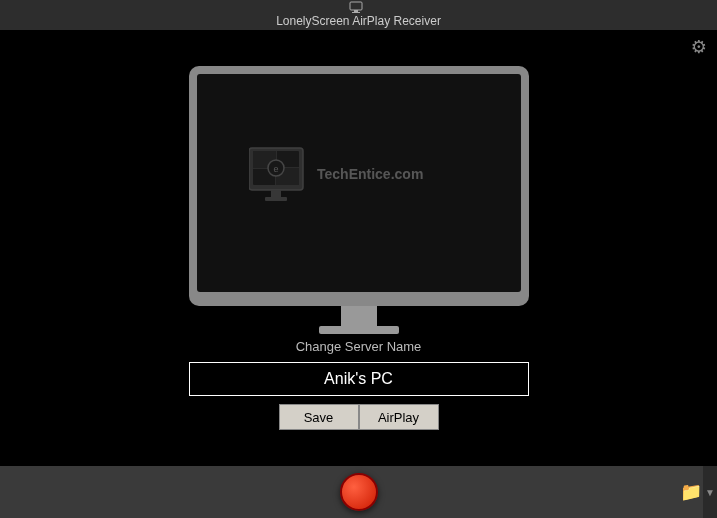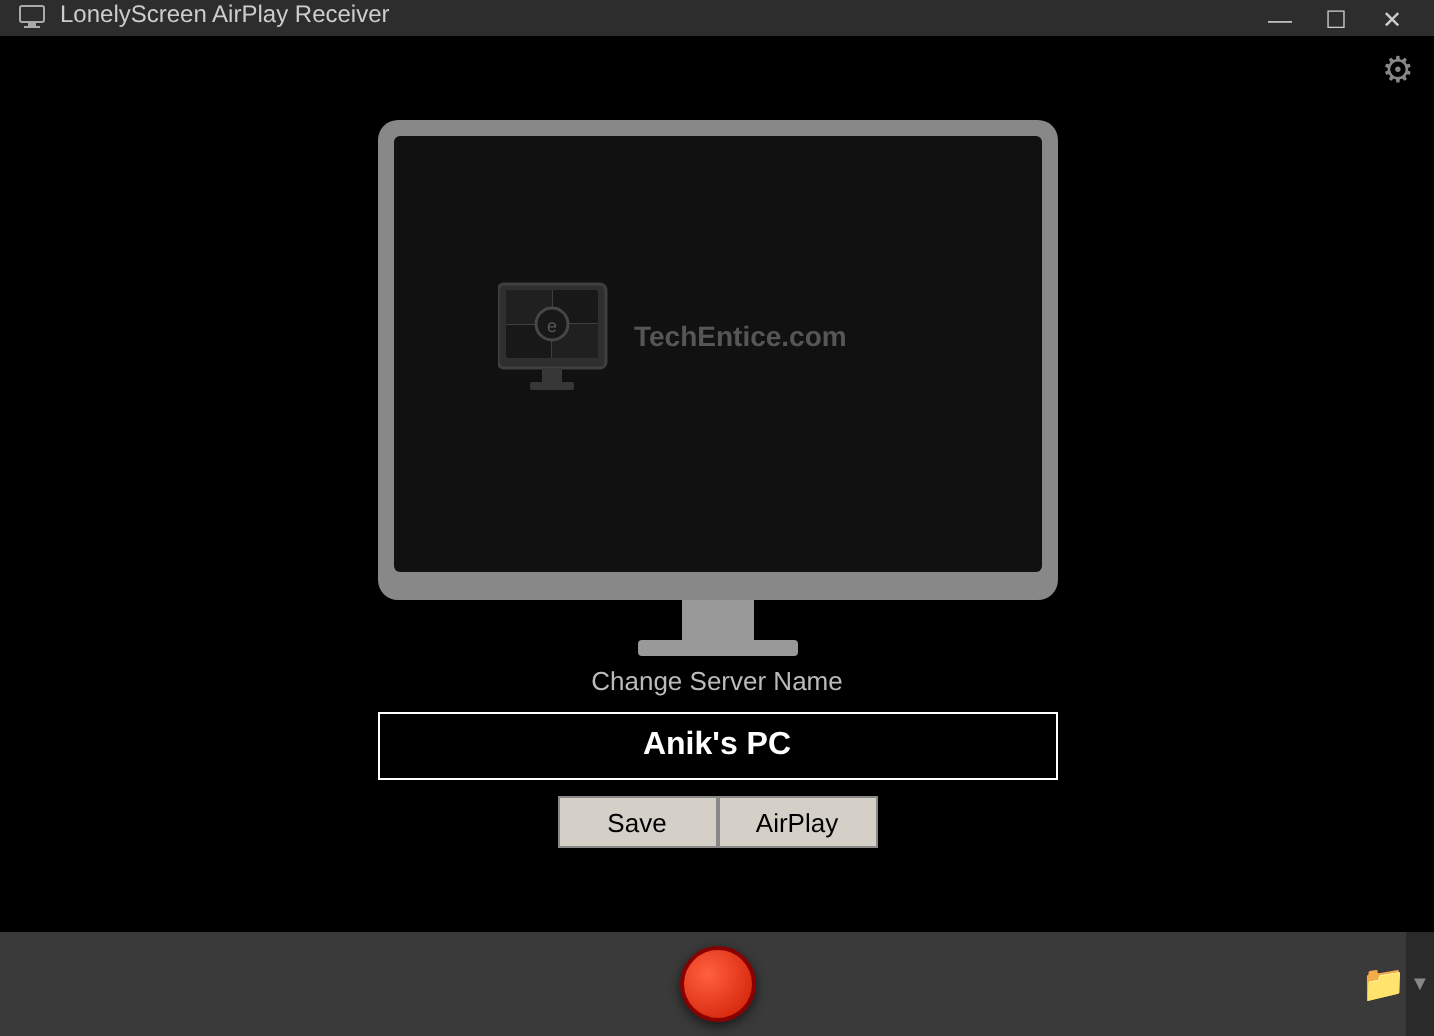--- a/index.html
+++ b/index.html
@@ -17,12 +17,13 @@
     
     #title-bar {
       background: #2d2d2d;
-      height: 18px;
-      display: flex;
-      align-items: flex-start;
+      height: 30px;
+      display: flex;
+      align-items: center;
       padding: 0 8px;
       flex-shrink: 0;
       user-select: none;
+      flex-direction: column;
     }
 
     #title-bar-icon {

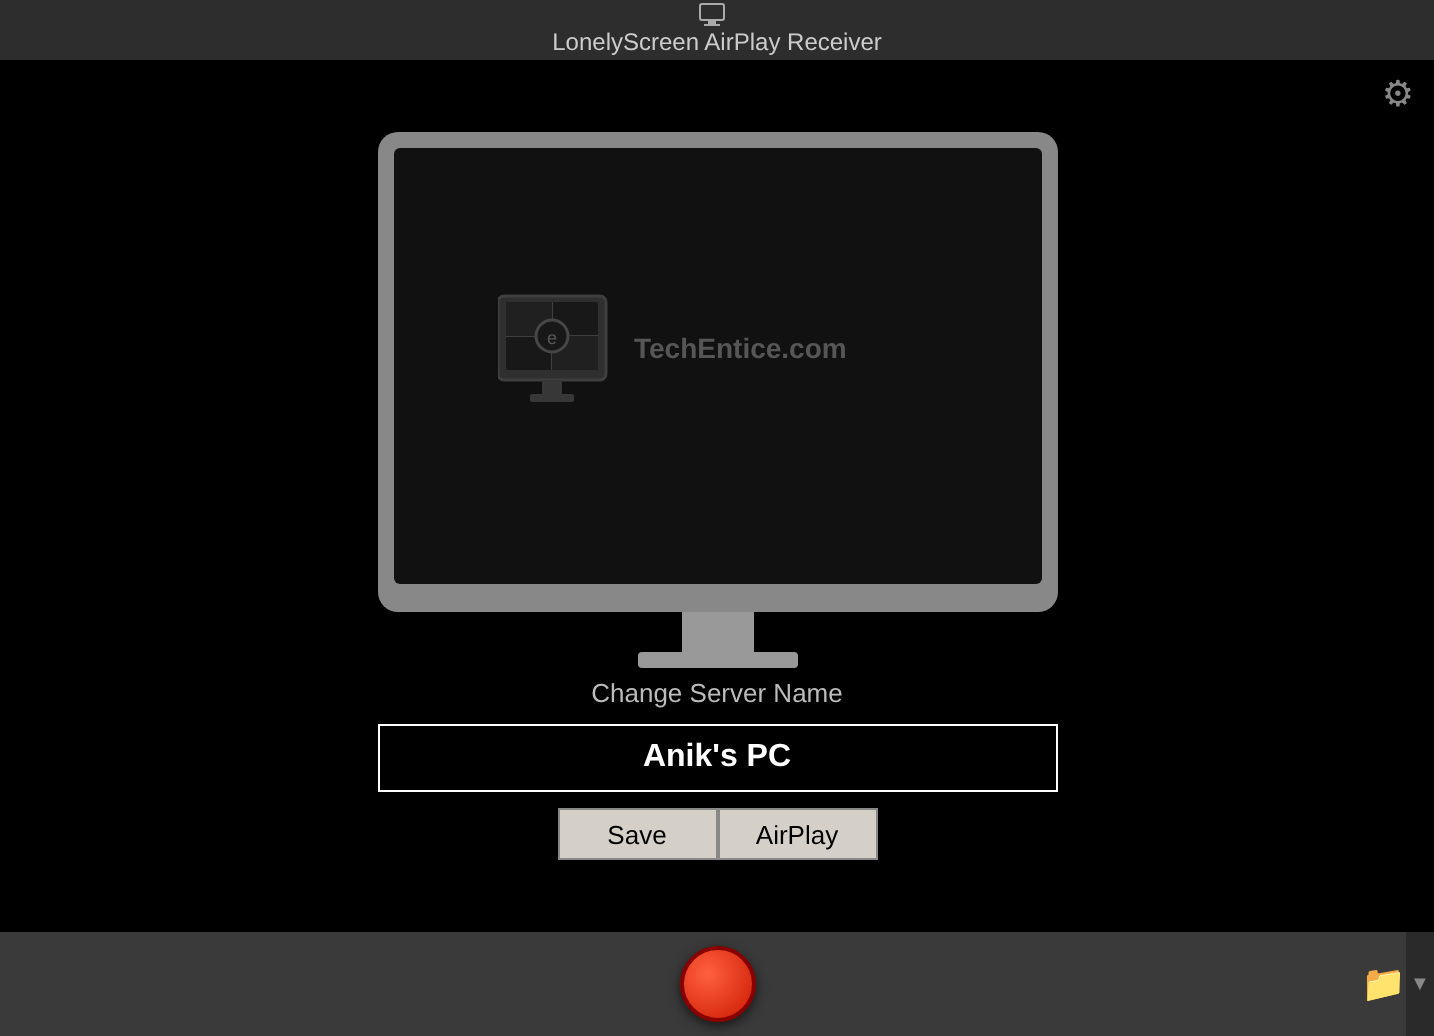--- a/index.html
+++ b/index.html
@@ -157,7 +157,7 @@
       color: #fff;
       font-size: 16px;
       text-align: center;
-      font-weight: 700;
+      font-weight: 400;
       outline: none;
       margin-bottom: 8px;
     }

